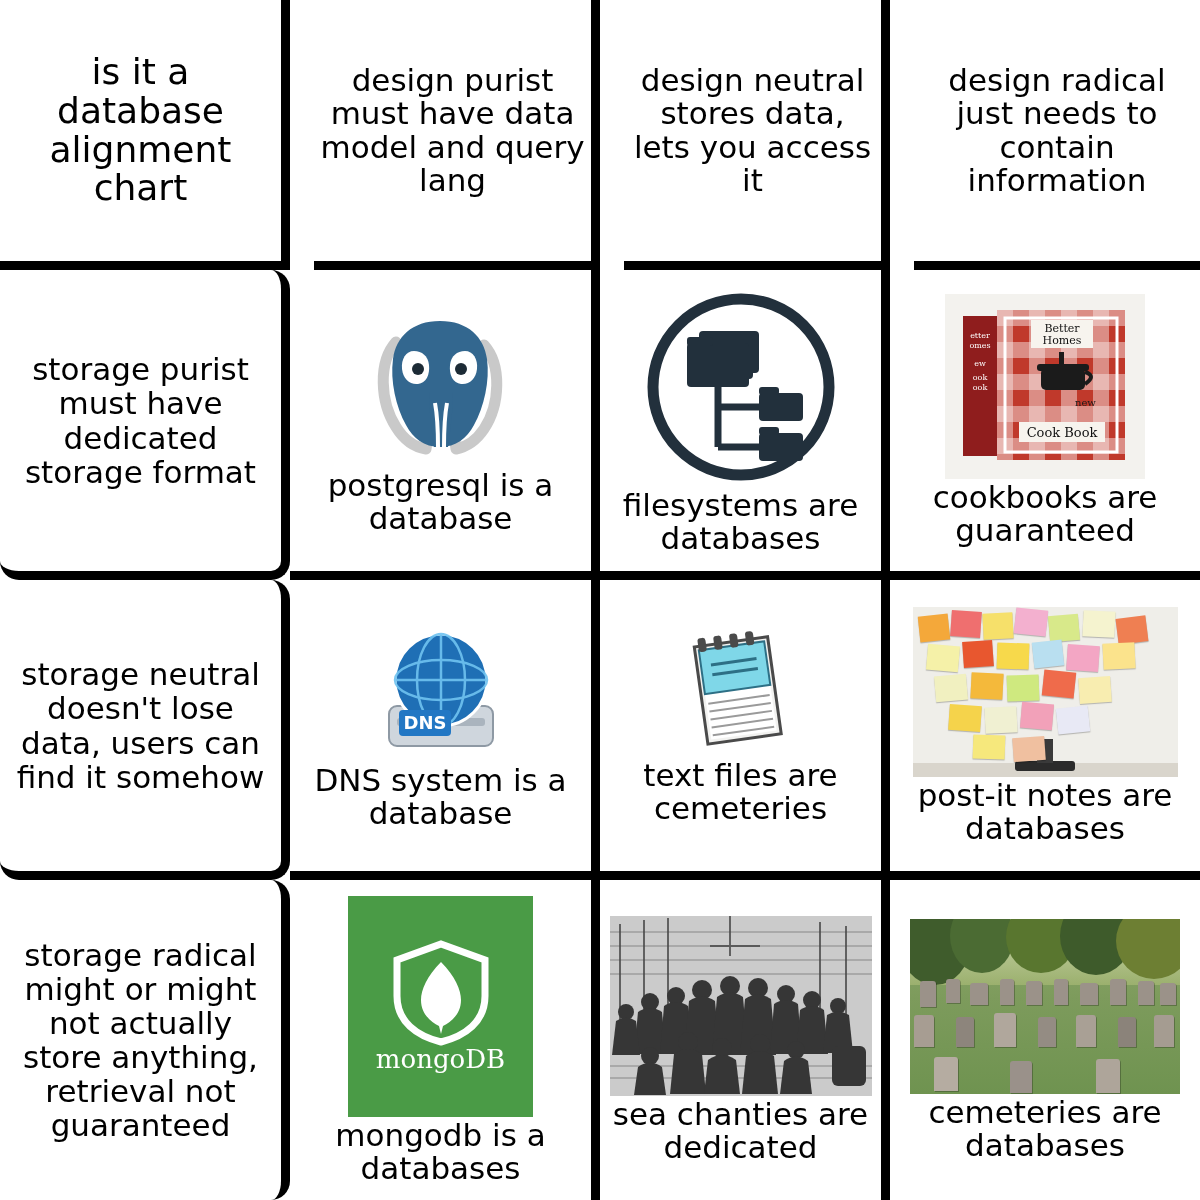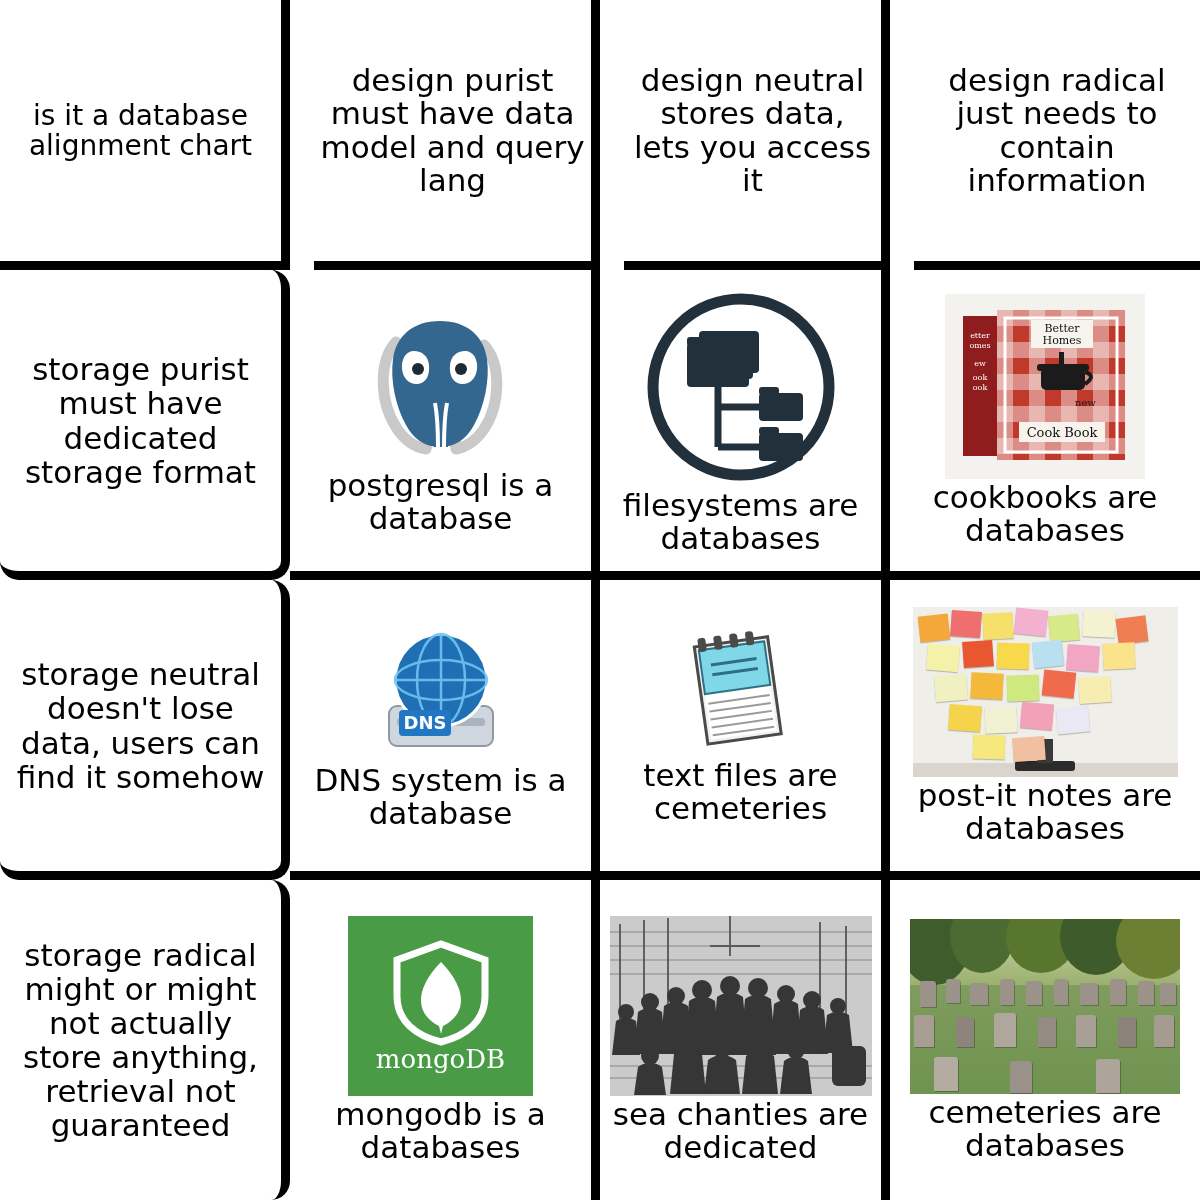--- a/index.html
+++ b/index.html
@@ -42,7 +42,7 @@
   .b-b { border-bottom: 9px solid #000; }
 
   .title-cell {
-    font-size: 28px;
+    font-size: 36px;
     line-height: 1.07;
     font-weight: 400;
   }

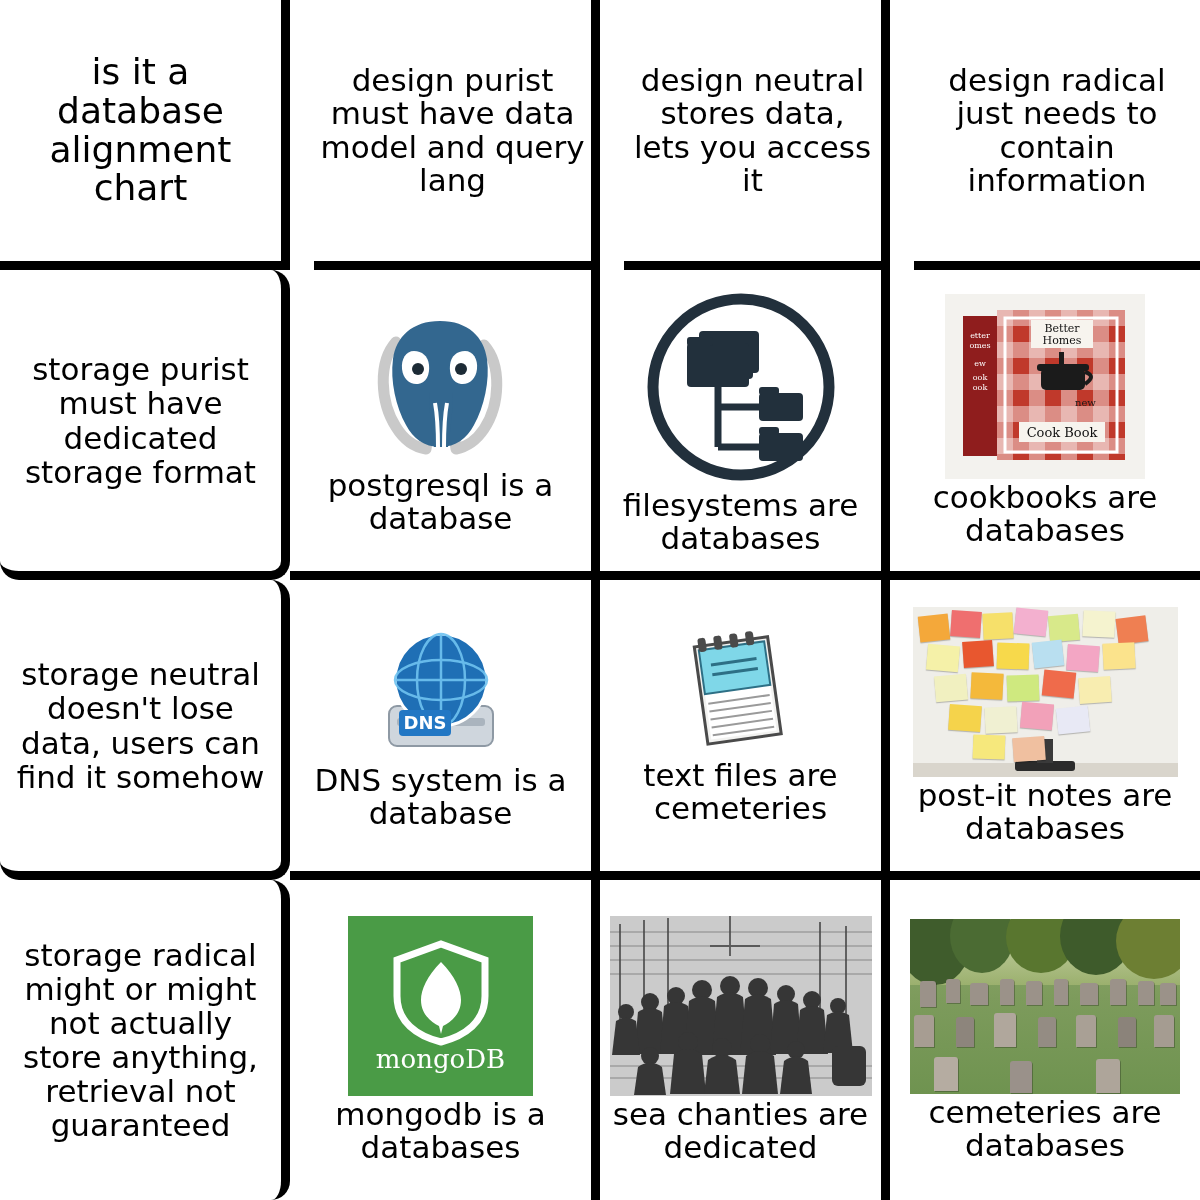--- a/index.html
+++ b/index.html
@@ -291,7 +291,7 @@
         <text x="117" y="143" font-family="DejaVu Serif, serif" font-size="13" text-anchor="middle" fill="#111">Cook Book</text>
       </svg>
     </div>
-    <div class="caption">cookbooks are databases</div>
+    <div class="caption">cookbooks are guaranteed</div>
   </div>
 
   <div class="cell rowhdr b-r b-b">

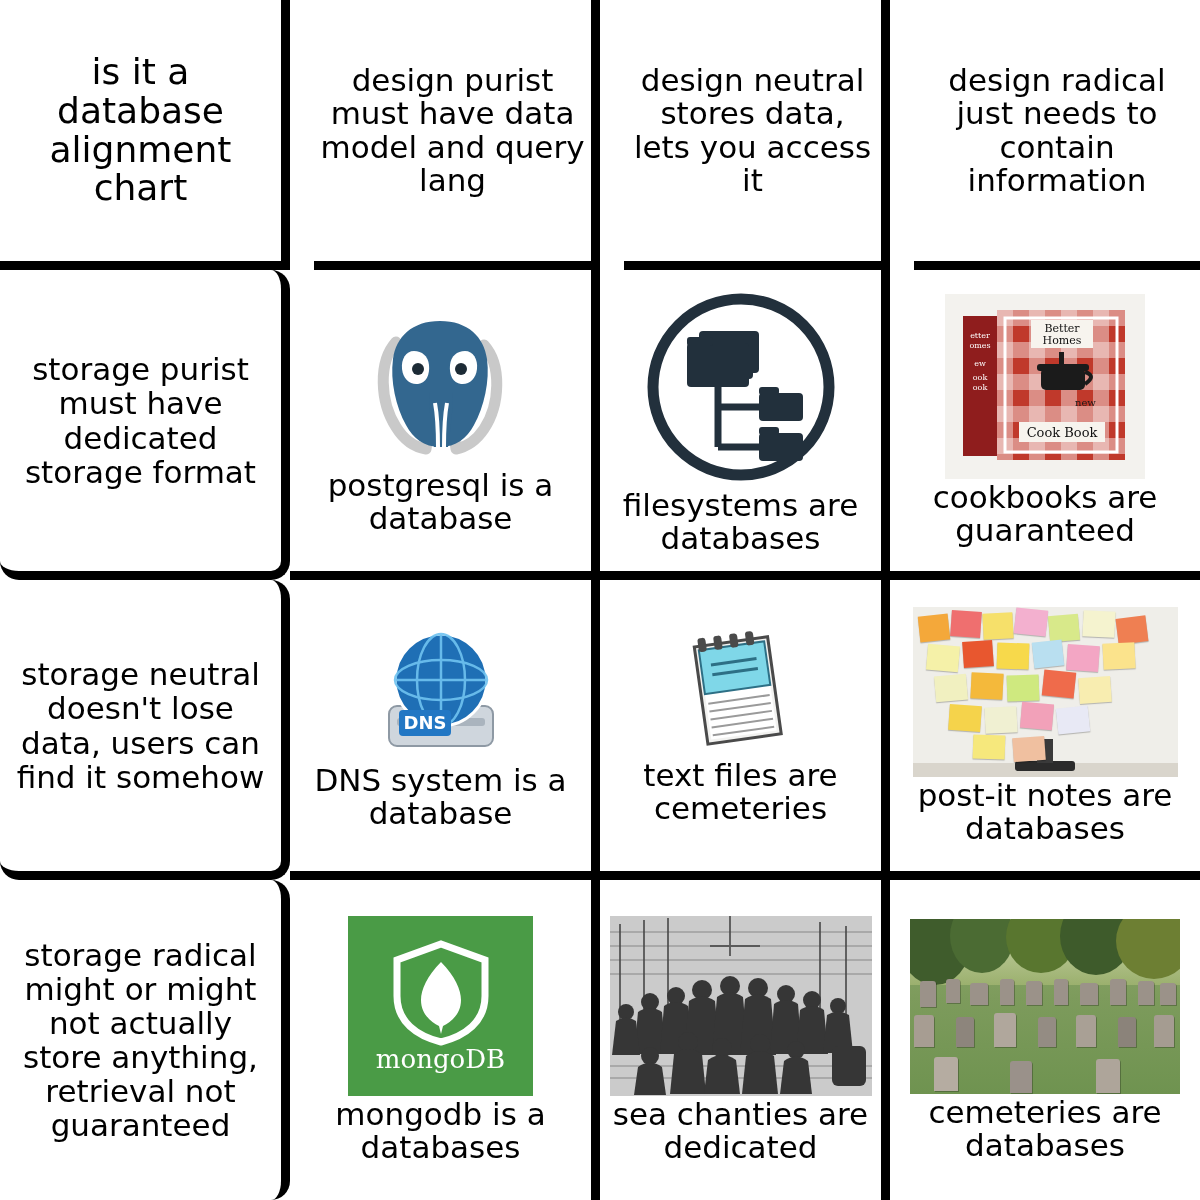--- a/index.html
+++ b/index.html
@@ -134,7 +134,7 @@
   
   .mongo-wrap {
     width: 185px;
-    height: 180px;
+    height: 221px;
     background: #4a9b46;
     display: flex;
     flex-direction: column;

